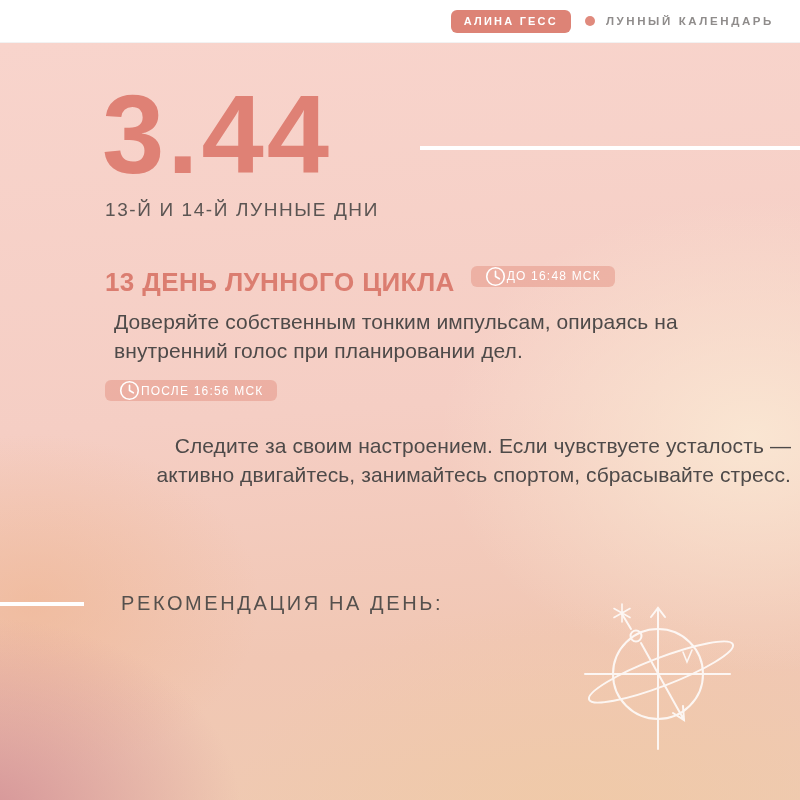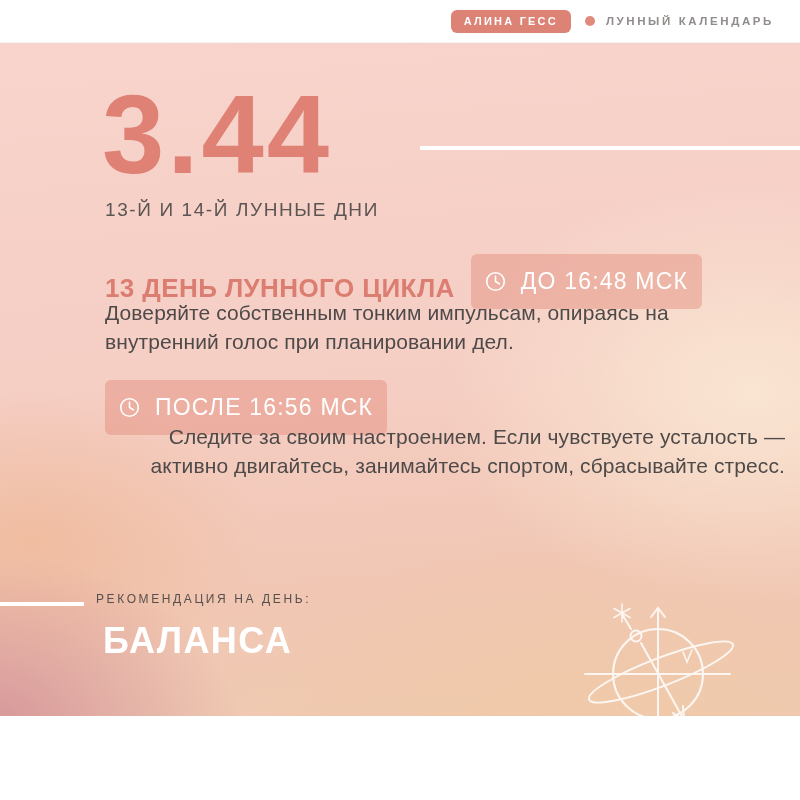--- a/index.html
+++ b/index.html
@@ -8,7 +8,7 @@
     font-family:"Liberation Sans", sans-serif;
     -webkit-font-smoothing:antialiased;
   }
-  .page{width:800px;height:716px;display:flex;flex-direction:column;}
+  .page{width:800px;height:800px;display:flex;flex-direction:column;}
 
   
   .top-bar{

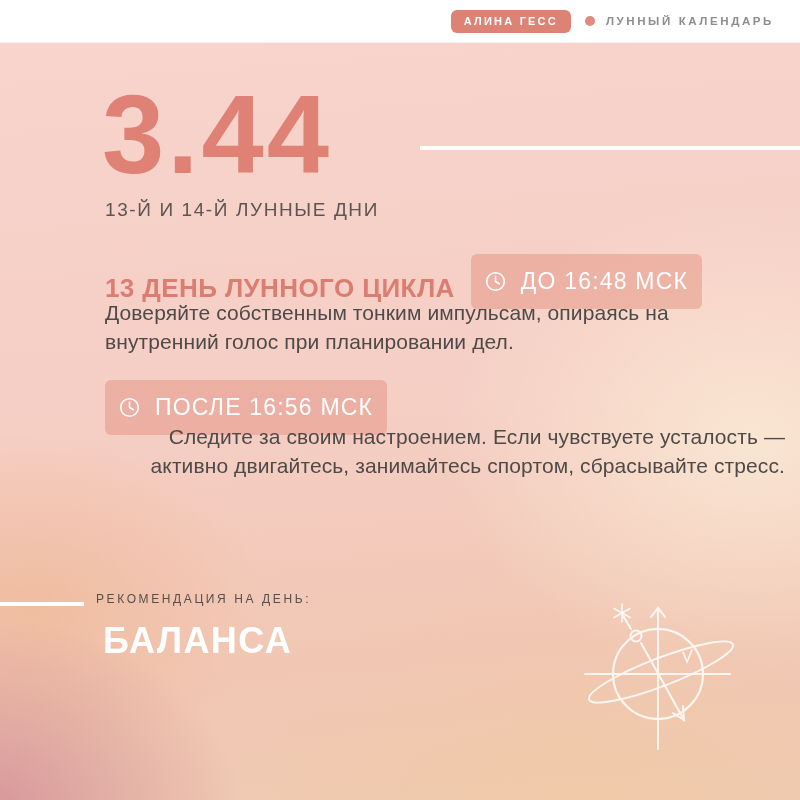--- a/index.html
+++ b/index.html
@@ -66,10 +66,10 @@
     margin-top:13px;
   }
   .time-badge{
-    display:flex;align-items:center;gap:15px;
+    display:flex;align-items:center;gap:1px;
     background:rgba(223,134,116,0.42);
-    border-radius:6px;padding:14px 14px;color:#ffffff;
-    font-size:23px;letter-spacing:1.2px;white-space:nowrap;
+    border-radius:6px;padding:0 14px;color:#ffffff;
+    font-size:12px;letter-spacing:1.2px;white-space:nowrap;
   }
   .clock-icon{width:21px;height:21px;display:block;}
 

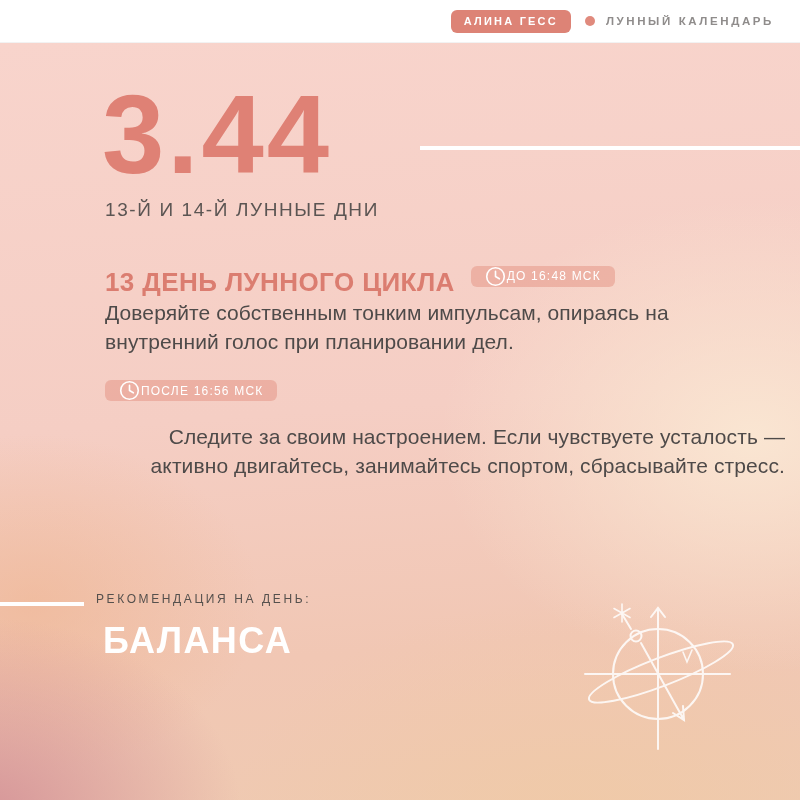--- a/index.html
+++ b/index.html
@@ -74,7 +74,7 @@
   .clock-icon{width:21px;height:21px;display:block;}
 
   .section-text{
-    position:absolute;left:105px;margin:0;
+    position:absolute;left:105px;margin:9px;
     color:#4e4a49;font-size:21px;line-height:1.38;letter-spacing:0.1px;
   }
   .section-text.t1{top:256px;max-width:585px;}

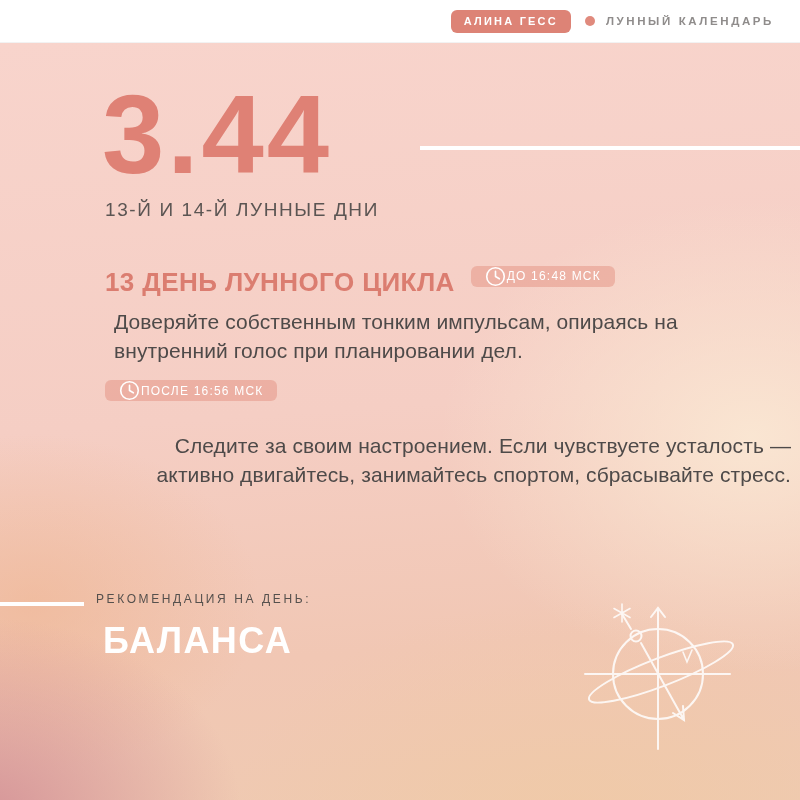--- a/index.html
+++ b/index.html
@@ -84,8 +84,8 @@
     position:absolute;left:0;top:559px;width:84px;height:4px;background:#ffffff;
   }
   .rec-label{
-    position:absolute;left:96px;top:549px;
-    color:#55504d;font-size:12px;letter-spacing:2.6px;
+    position:absolute;left:121px;top:549px;
+    color:#55504d;font-size:20px;letter-spacing:2.6px;
   }
   .rec-title{
     position:absolute;left:103px;top:578px;

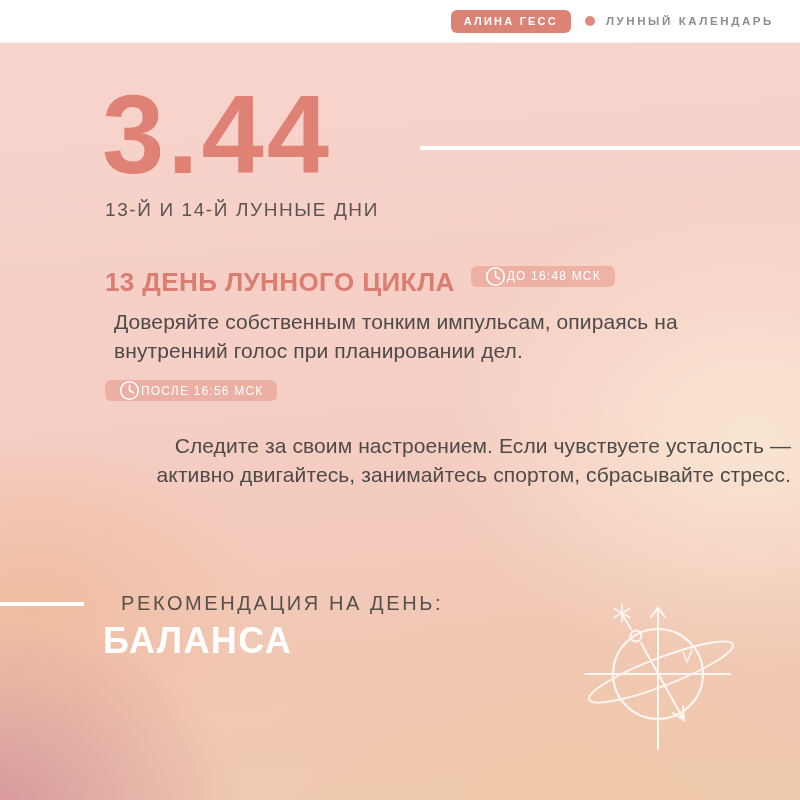--- a/index.html
+++ b/index.html
@@ -138,7 +138,6 @@
     <div class="rec-dash"></div>
     <div class="rec-label">РЕКОМЕНДАЦИЯ НА ДЕНЬ:</div>
     <div class="rec-title">
-      <div>БАЛАНСА</div>
     </div>
 
     <svg class="planet-art" width="210" height="190" viewBox="0 0 210 190" fill="none" stroke="#ffffff" stroke-width="2" stroke-linecap="round">

